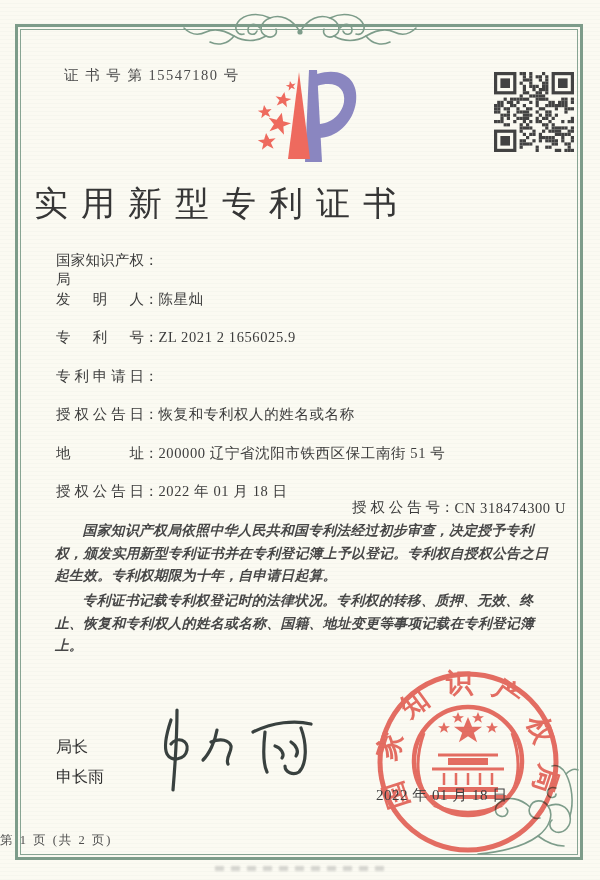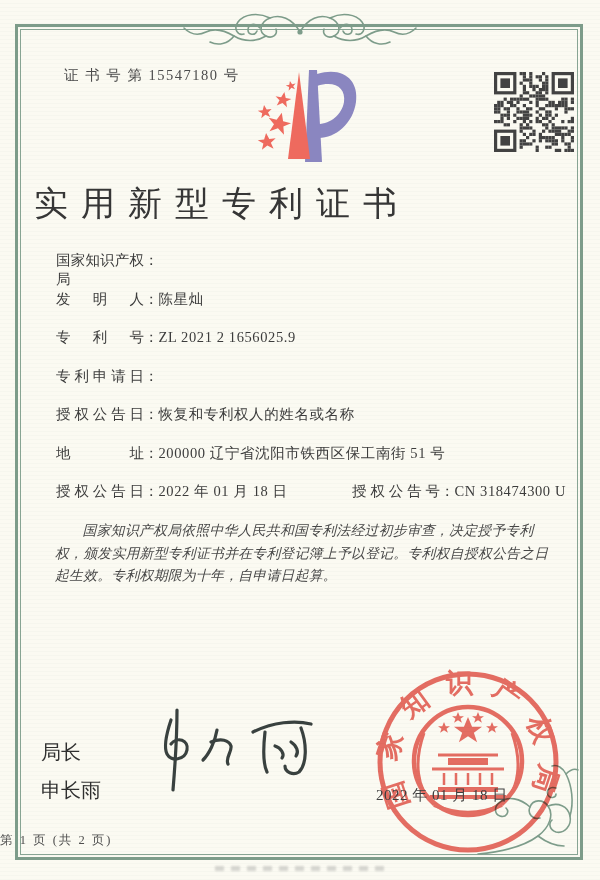--- a/index.html
+++ b/index.html
@@ -27,7 +27,7 @@
   .flabel { display:inline-block; width:88px; text-align:justify; text-align-last:justify; flex:0 0 88px; }
   .colon { flex:0 0 auto; }
   .fvalue { letter-spacing:.6px; white-space:nowrap; }
-  .pair2 { position:absolute; left:296px; top:0; display:flex; align-items:center; }
+  .pair2 { position:absolute; left:296px; top:16px; display:flex; align-items:flex-end; }
   .paras { position:absolute; left:55px; right:42px; top:520px; font-size:13.8px; line-height:1.64;
            color:#474747; font-style:italic; }
   .paras p { text-indent:2em; margin-bottom:2px; letter-spacing:.3px; }

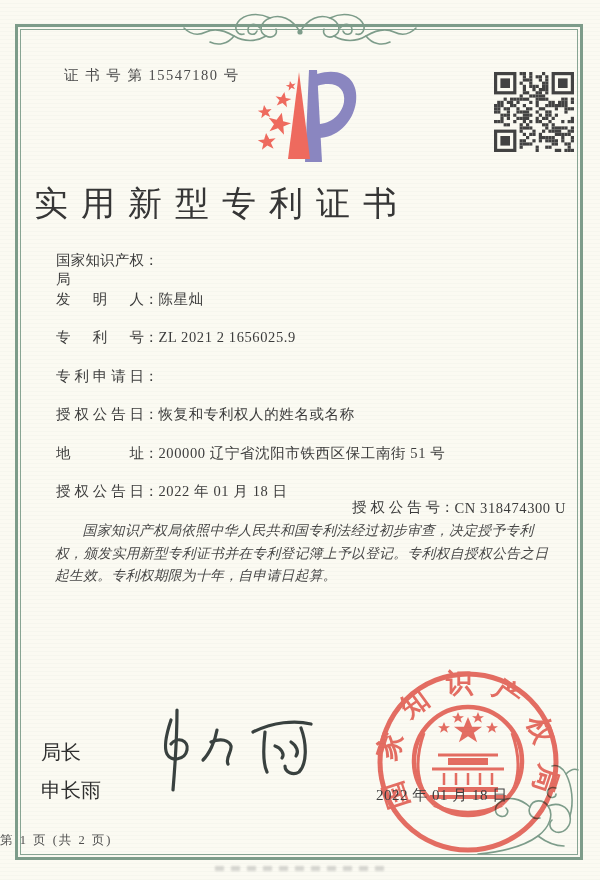--- a/index.html
+++ b/index.html
@@ -30,7 +30,7 @@
   .pair2 { position:absolute; left:296px; top:16px; display:flex; align-items:flex-end; }
   .paras { position:absolute; left:55px; right:42px; top:520px; font-size:13.8px; line-height:1.64;
            color:#474747; font-style:italic; }
-  .paras p { text-indent:2em; margin-bottom:2px; letter-spacing:.3px; }
+  .paras p { text-indent:2em; margin-bottom:2px; letter-spacing:.3px;font-weight:bold; }
   .signer { position:absolute; left:41px; top:733px; font-size:20px; color:#303030; line-height:1.9;
             font-family:Liberation Serif, serif; font-weight:500; }
   .signature { position:absolute; left:133px; top:702px; }

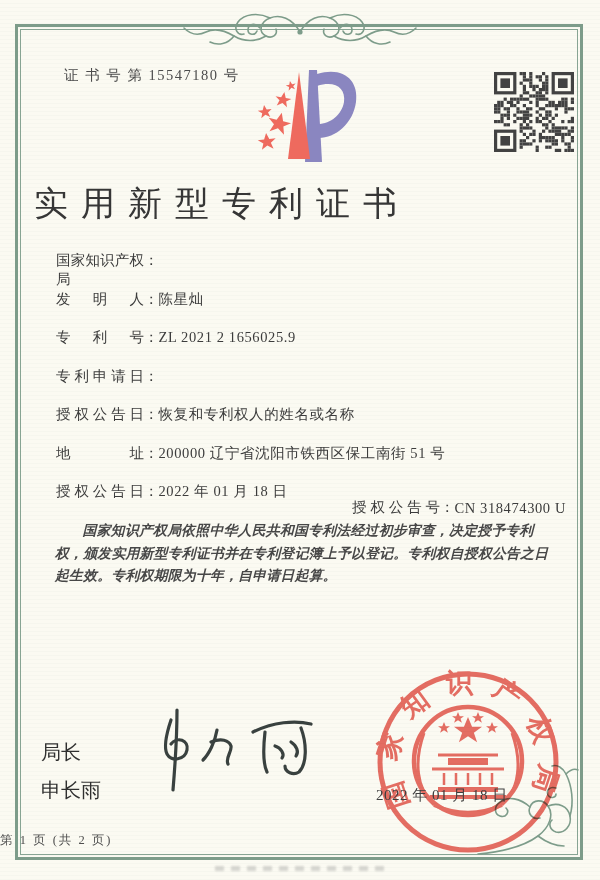--- a/index.html
+++ b/index.html
@@ -364,6 +364,7 @@
 
   <div class="paras">
     <p>国家知识产权局依照中华人民共和国专利法经过初步审查，决定授予专利权，颁发实用新型专利证书并在专利登记簿上予以登记。专利权自授权公告之日起生效。专利权期限为十年，自申请日起算。</p>
+    <p>专利证书记载专利权登记时的法律状况。专利权的转移、质押、无效、终止、恢复和专利权人的姓名或名称、国籍、地址变更等事项记载在专利登记簿上。</p>
   </div>
 
   <div class="signer">

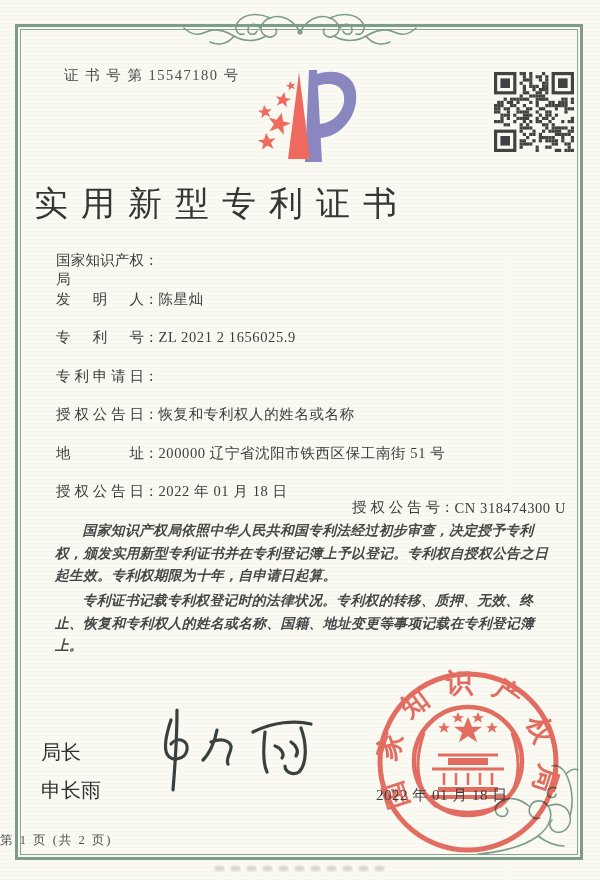--- a/index.html
+++ b/index.html
@@ -31,8 +31,8 @@
   .paras { position:absolute; left:55px; right:42px; top:520px; font-size:13.8px; line-height:1.64;
            color:#474747; font-style:italic; }
   .paras p { text-indent:2em; margin-bottom:2px; letter-spacing:.3px;font-weight:bold; }
-  .signer { position:absolute; left:41px; top:733px; font-size:20px; color:#303030; line-height:1.9;
-            font-family:Liberation Serif, serif; font-weight:500; }
+  .signer { position:absolute; left:56px; top:733px; font-size:16px; color:#303030; line-height:1.9;
+            font-family:Liberation Mono, monospace; font-weight:500; }
   .signature { position:absolute; left:133px; top:702px; }
   .seal { position:absolute; left:368px; top:662px; opacity:.84; mix-blend-mode:multiply; }
   .seal-date { position:absolute; left:376px; top:786px; font-size:15px; color:#3e3e3e;

